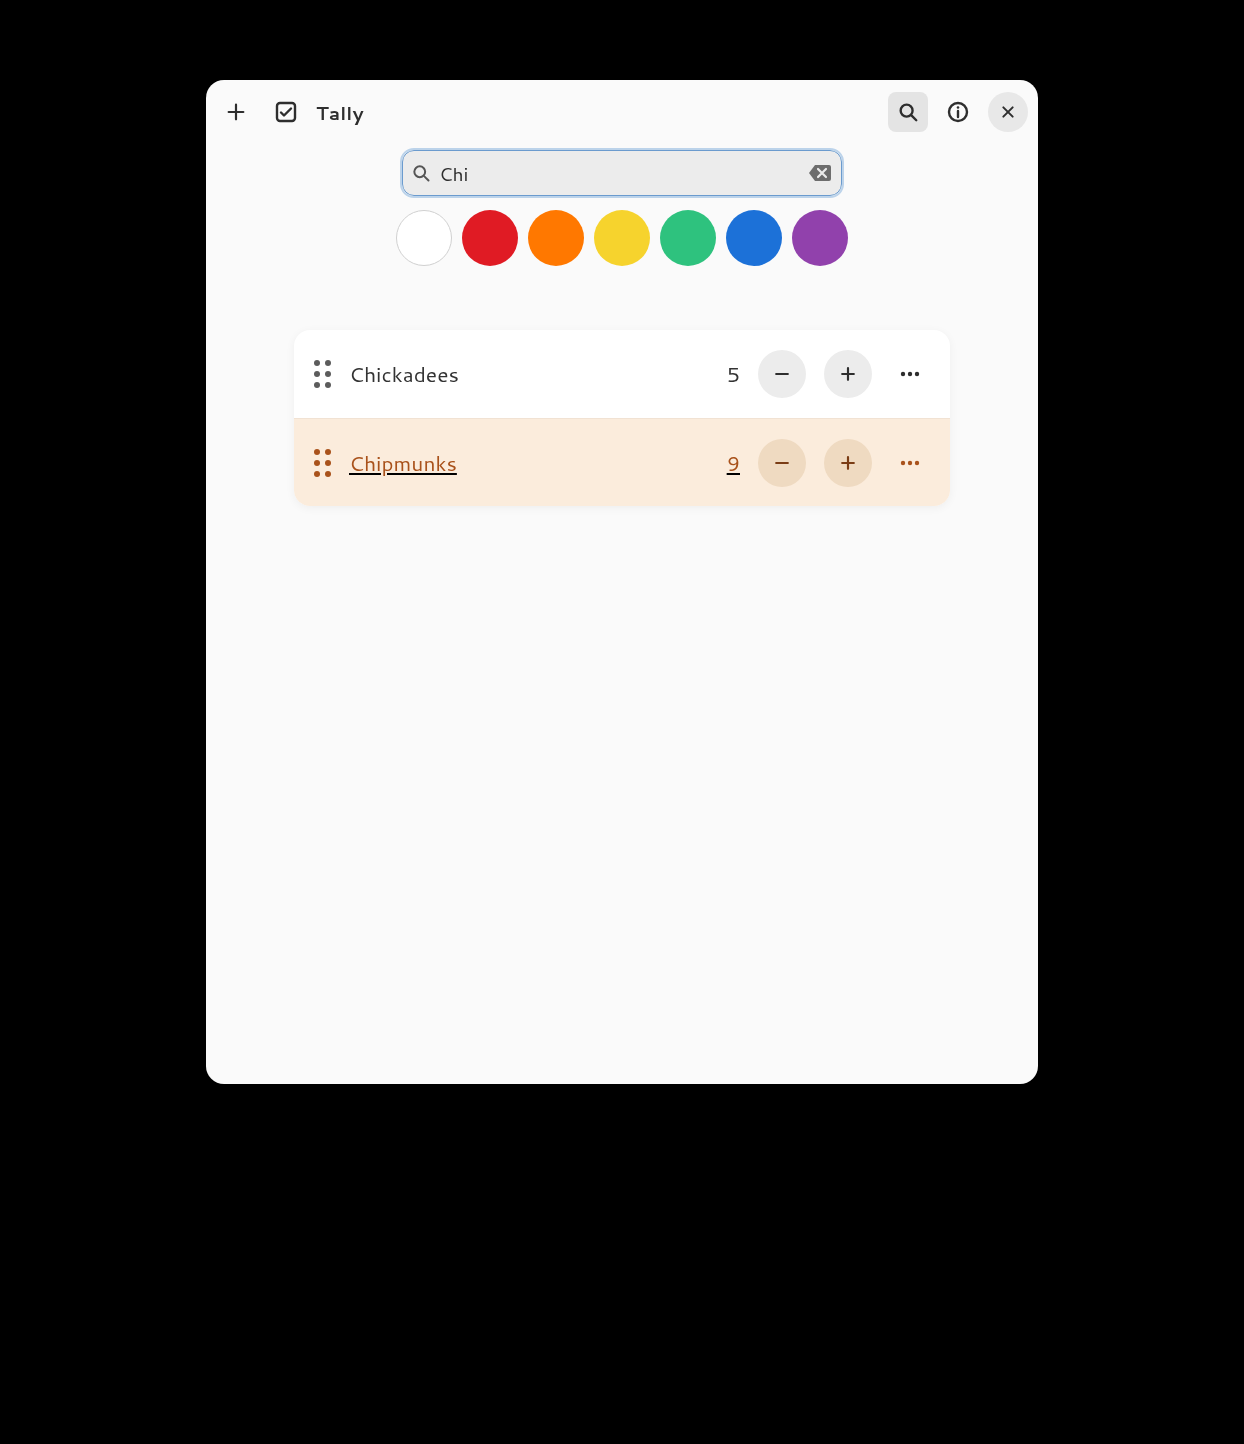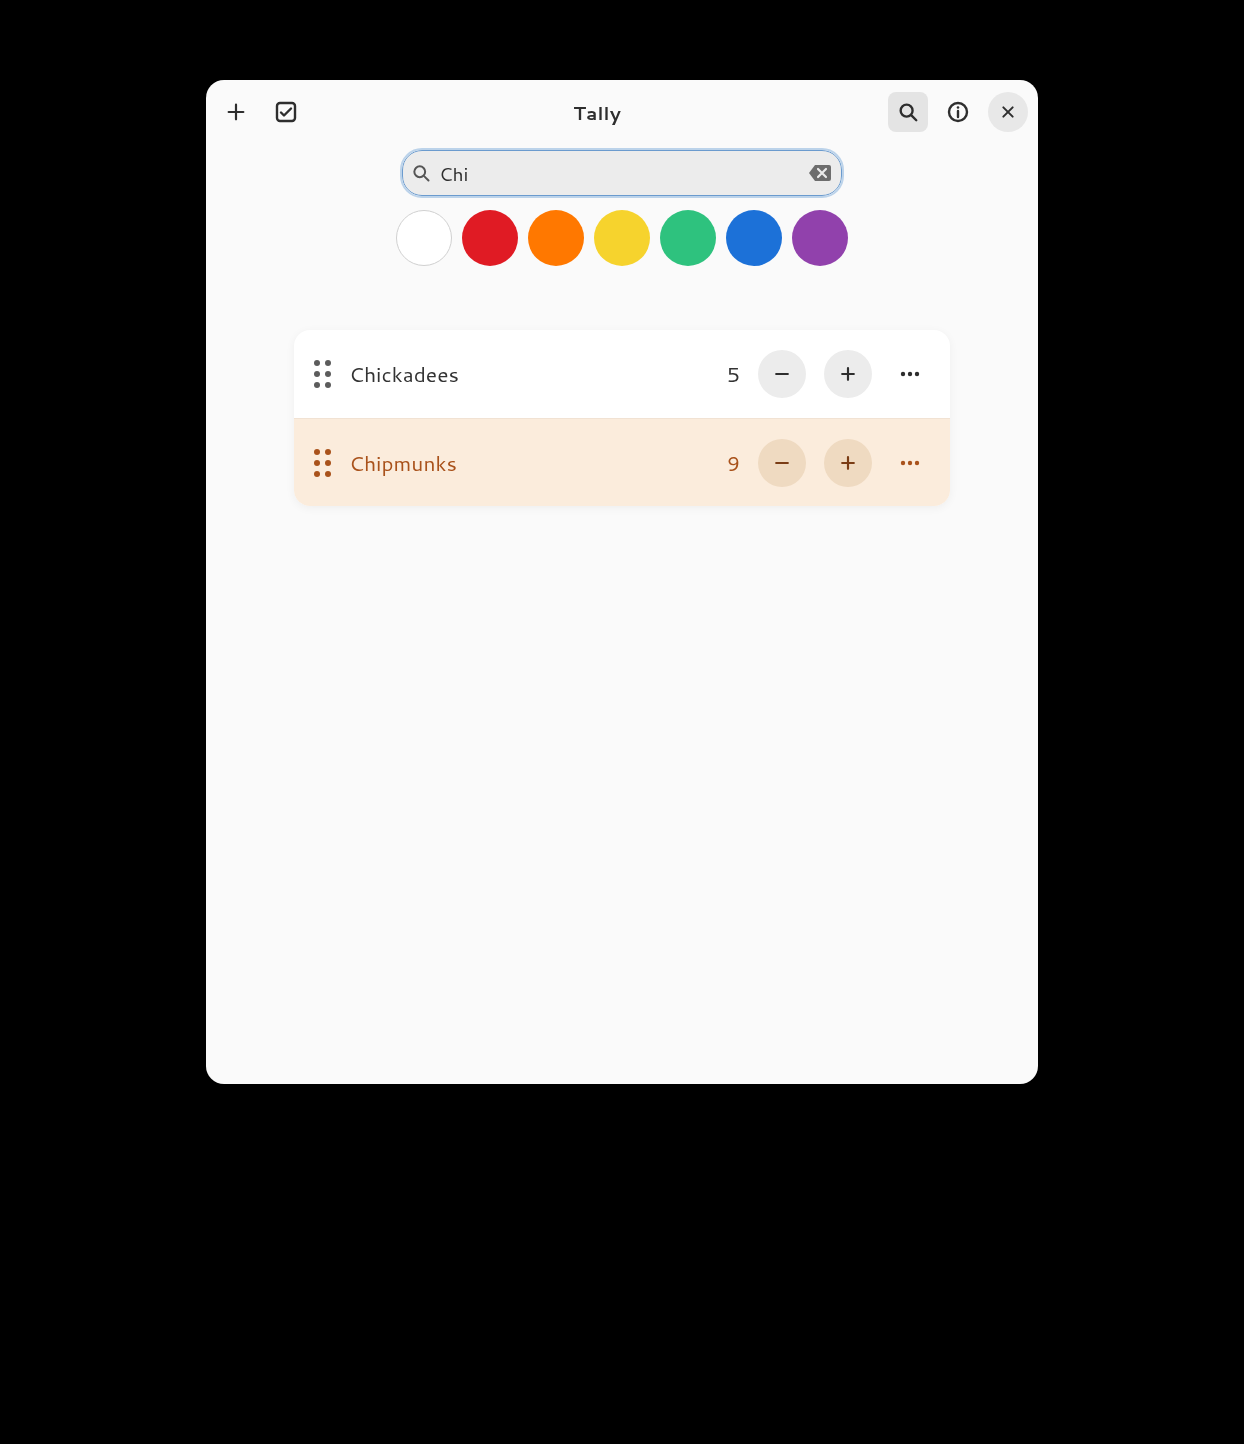--- a/index.html
+++ b/index.html
@@ -34,7 +34,7 @@
   .tb-left,.tb-right{display:flex;align-items:center;gap:10px;}
   .tb-title{
     flex:1;
-    text-align:center;
+    text-align:left;
     font-size:19px;
     font-weight:700;
     color:#2e2e2e;

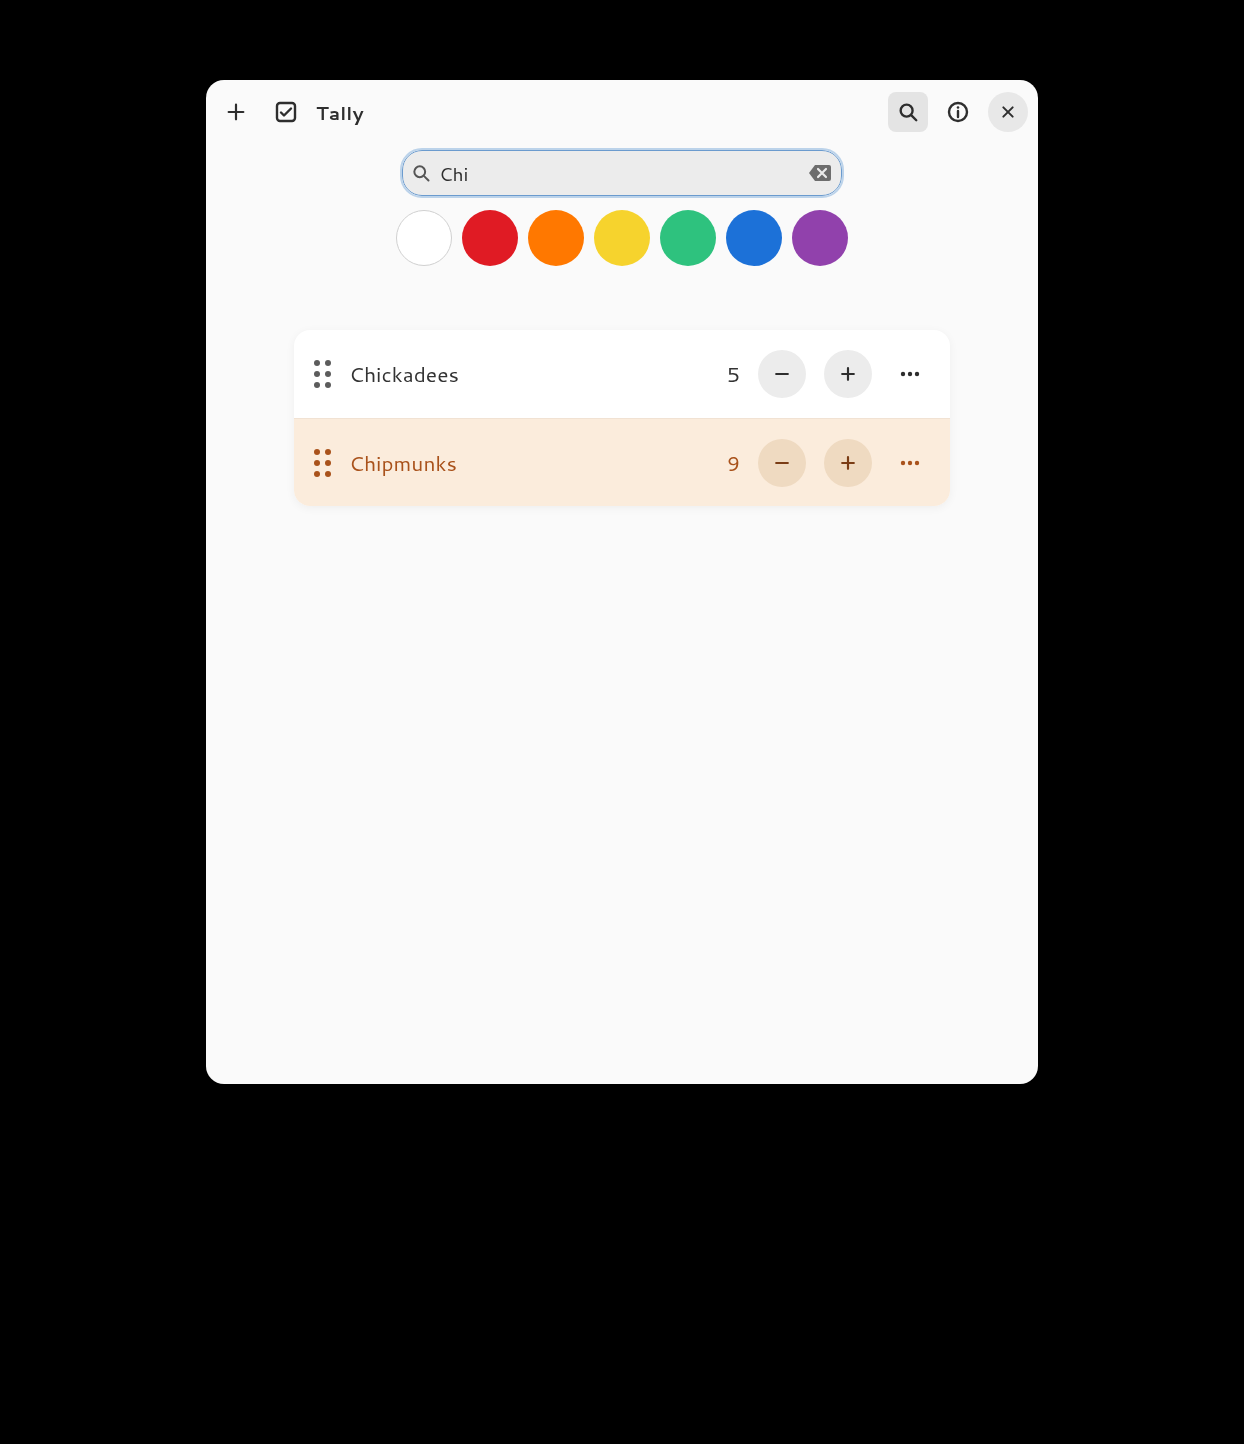--- a/index.html
+++ b/index.html
@@ -59,7 +59,7 @@
     border:1.5px solid #6b9bce;
     outline:2px solid #bcd3ea;
     background:#ececec;
-    border-radius:20px;
+    border-radius:12px;
     display:flex;align-items:center;
     padding:0 8px;
     box-sizing:border-box;

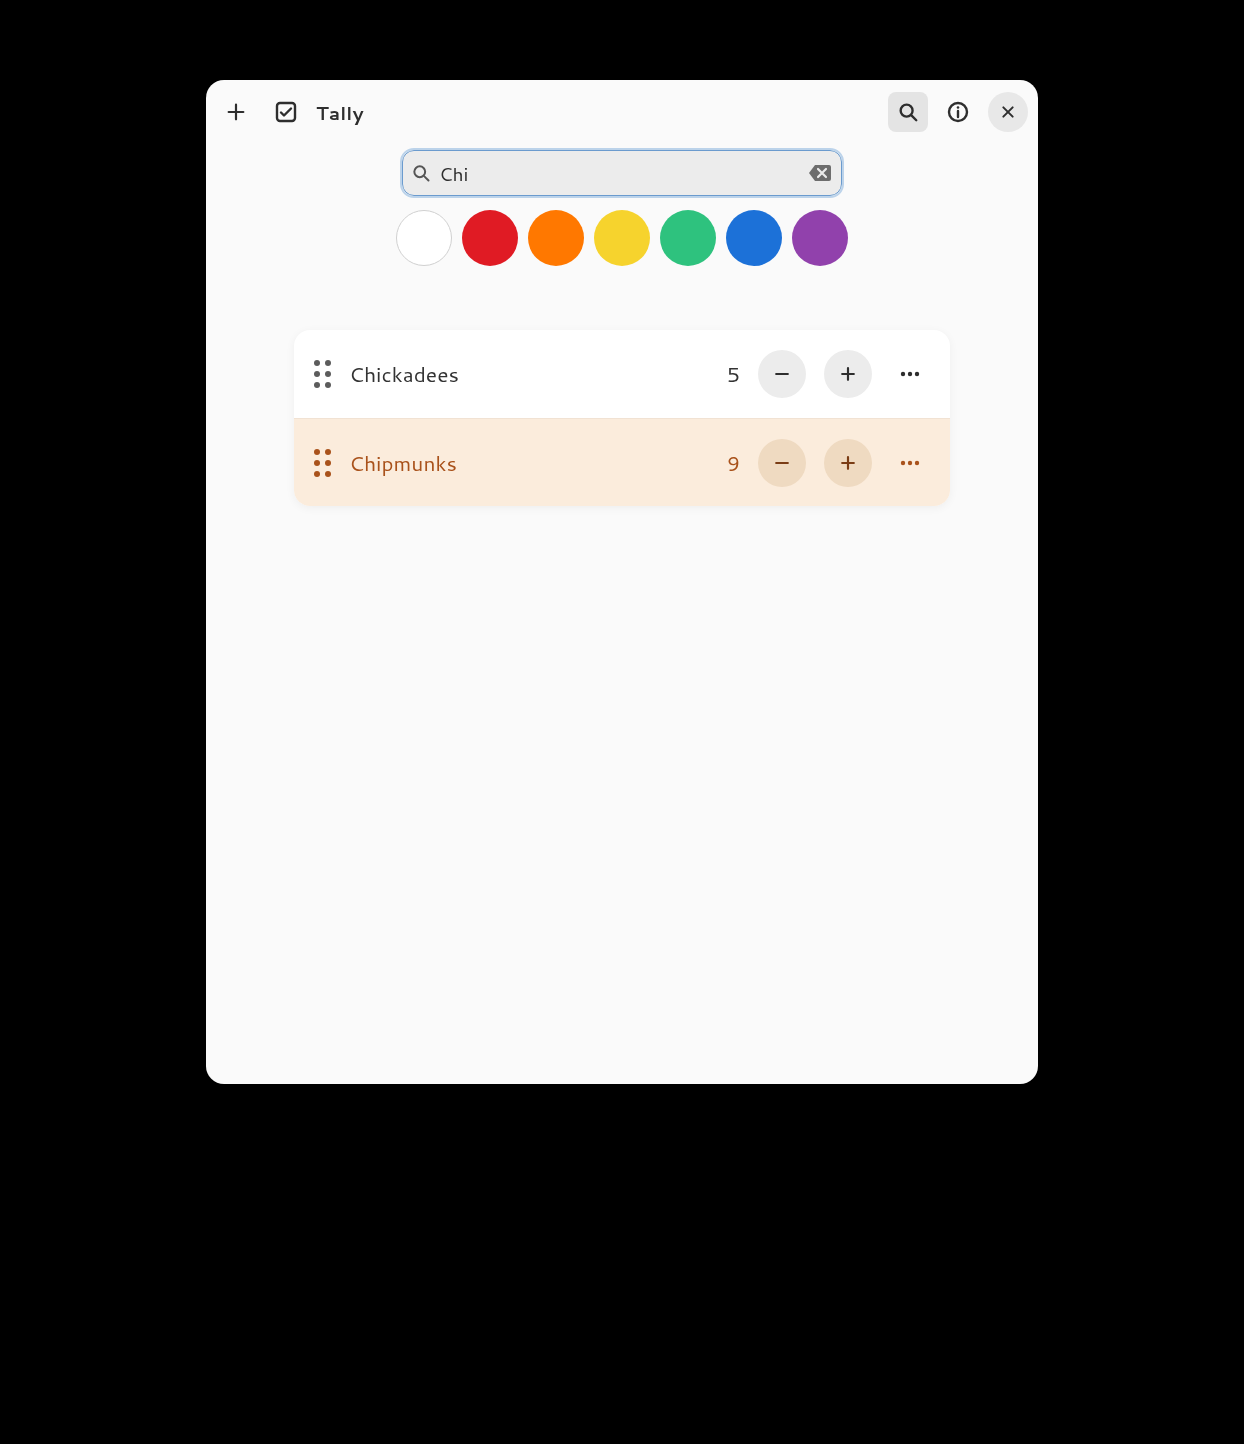--- a/index.html
+++ b/index.html
@@ -98,7 +98,7 @@
     gap:18px;
     box-sizing:border-box;
   }
-  .row + .row{border-top:1px solid rgba(0,0,0,0.04);}
+  .row + .row{border-top:1px solid rgba(0,0,0,0.04);text-decoration:underline;}
   .row .name{flex:1;font-size:21px;color:#333;}
   .row .count{font-size:21px;min-width:24px;text-align:right;color:#333;}
   .row.orange{background:#fbecdc;}

